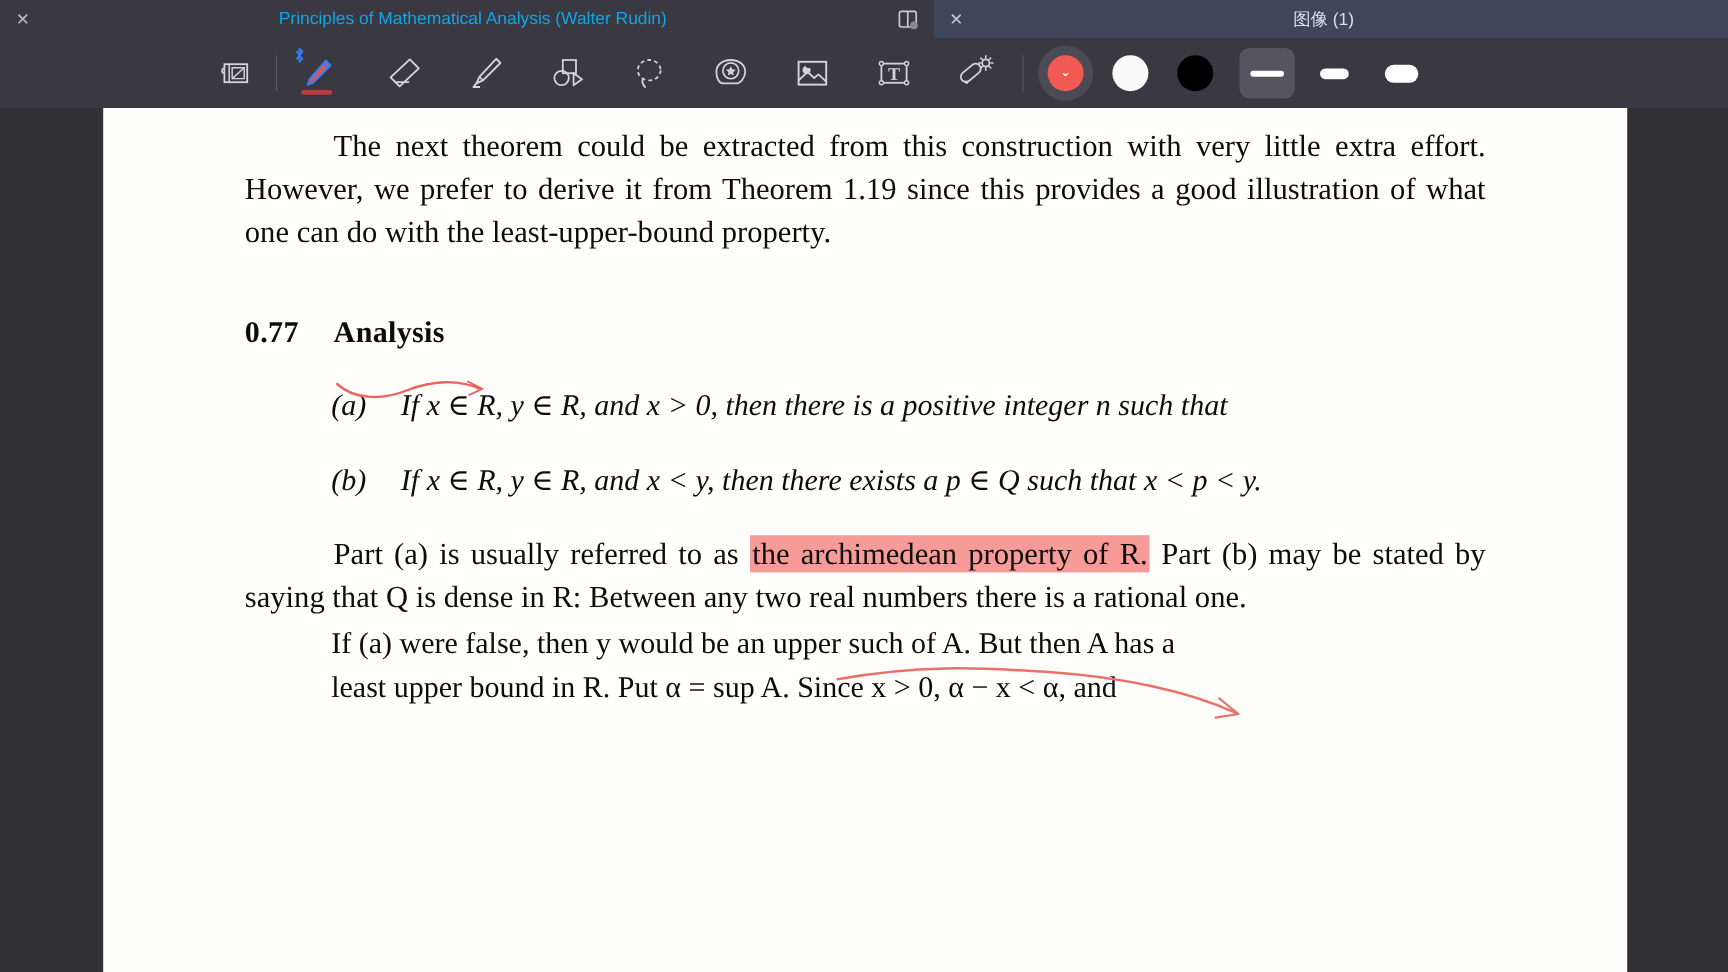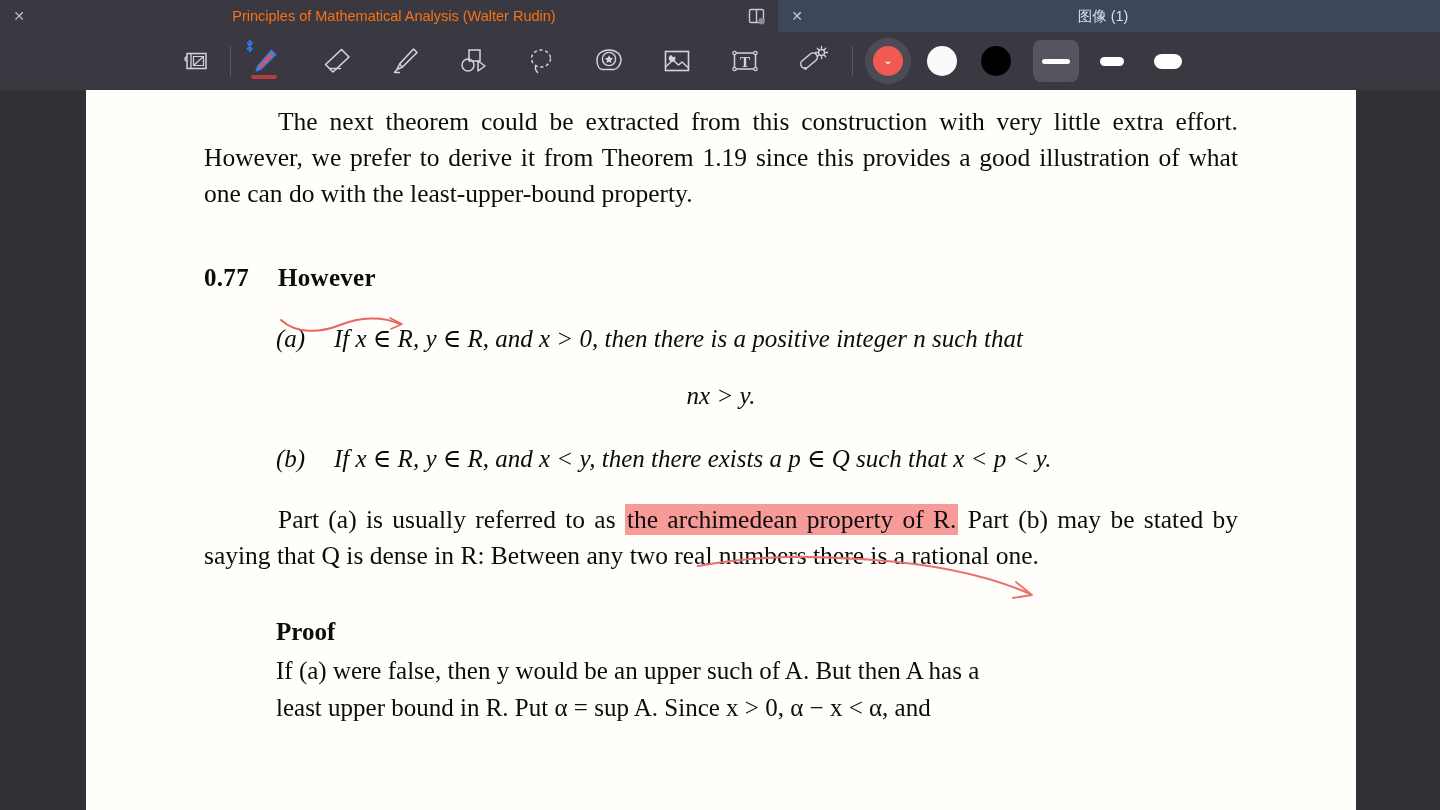--- a/index.html
+++ b/index.html
@@ -24,7 +24,7 @@
   }
   .tab-inactive .tab-close { color: #c3cada; }
   .tab-title {
-    flex: 1 1 auto; text-align: center; color: #f97316;
+    flex: 1 1 auto; text-align: center; color: #0ea5e9;
     font-size: 14.5px; white-space: nowrap; overflow: hidden; text-overflow: ellipsis;
     padding-right: 28px;
   }

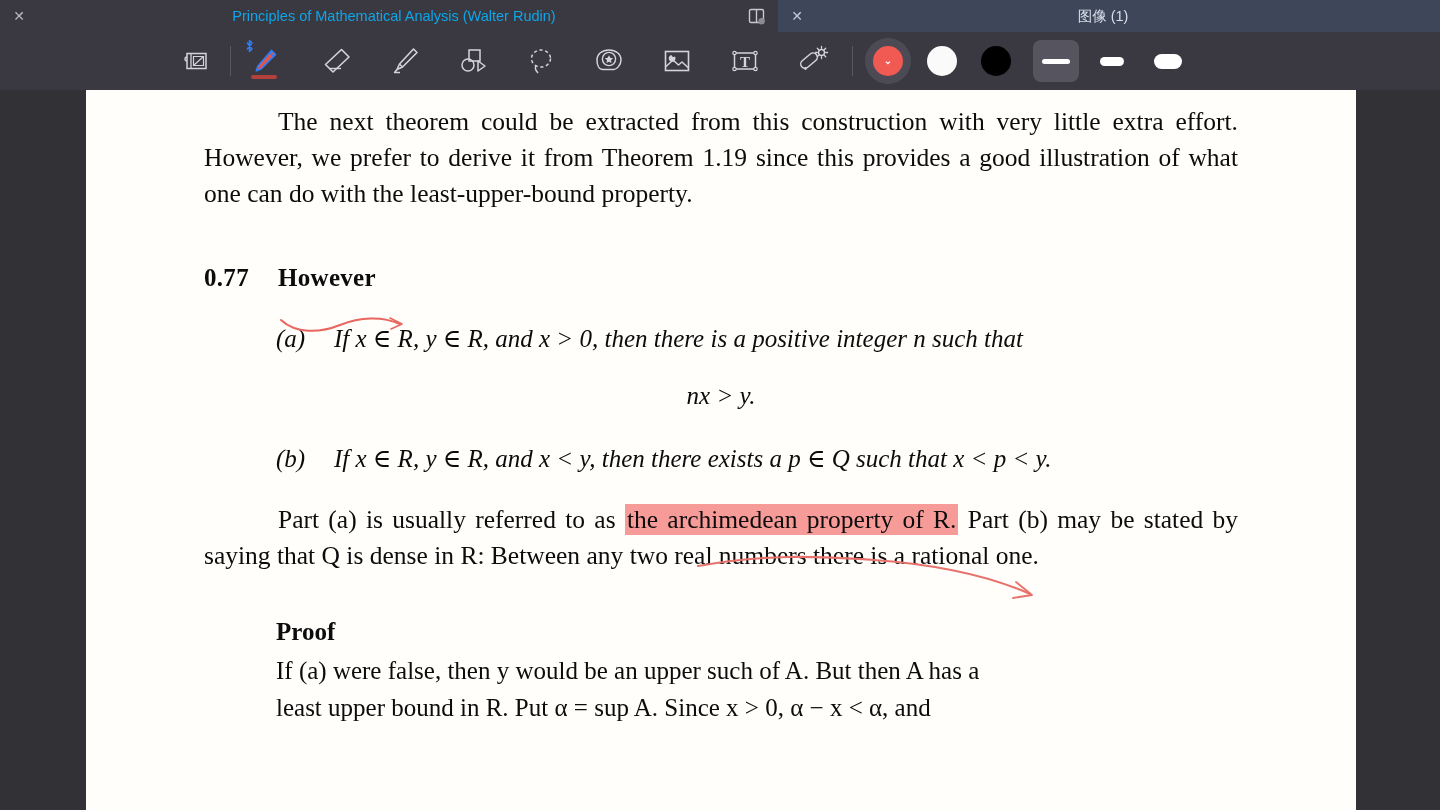--- a/index.html
+++ b/index.html
@@ -310,7 +310,7 @@
       <p class="para indent">The next theorem could be extracted from this construction with very little extra effort. However, we prefer to derive it from Theorem 1.19 since this provides a good illustration of what one can do with the least-upper-bound property.</p>
 
       <div class="thm-head">
-        <span class="thm-num">0.77</span><span class="thm-word">However</span>
+        <span class="thm-num">0.77</span><span class="thm-word">Analysis</span>
       </div>
 
       <div class="item">

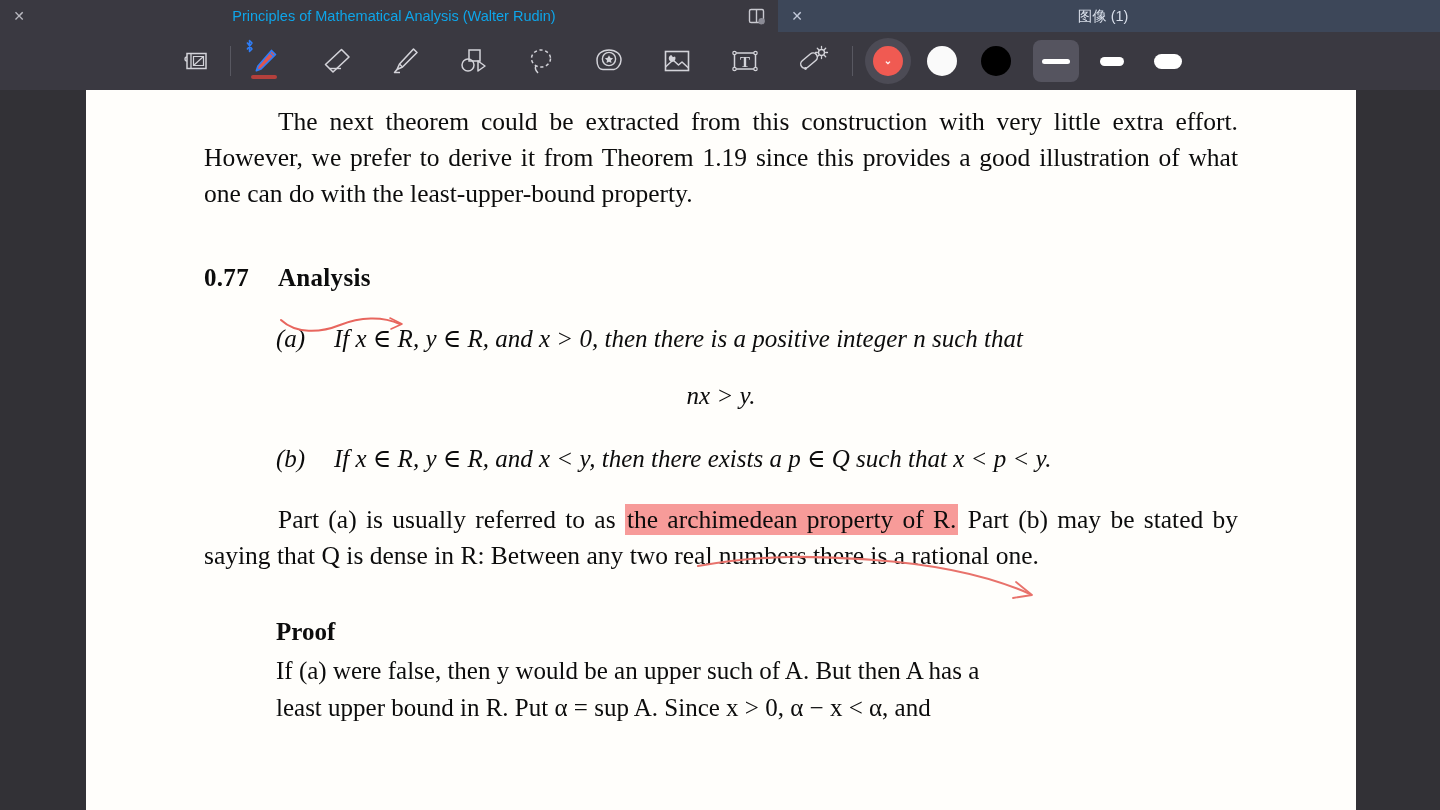--- a/index.html
+++ b/index.html
@@ -317,7 +317,6 @@
         <span class="item-lbl">(a)</span><span class="item-body">If x ∈ R, y ∈ R, and x &gt; 0, then there is a positive integer n such that</span>
       </div>
 
-      <div class="centered-eq">nx &gt; y.</div>
 
       <div class="item" style="margin-top:28px;">
         <span class="item-lbl">(b)</span><span class="item-body">If x ∈ R, y ∈ R, and x &lt; y, then there exists a p ∈ Q such that x &lt; p &lt; y.</span>

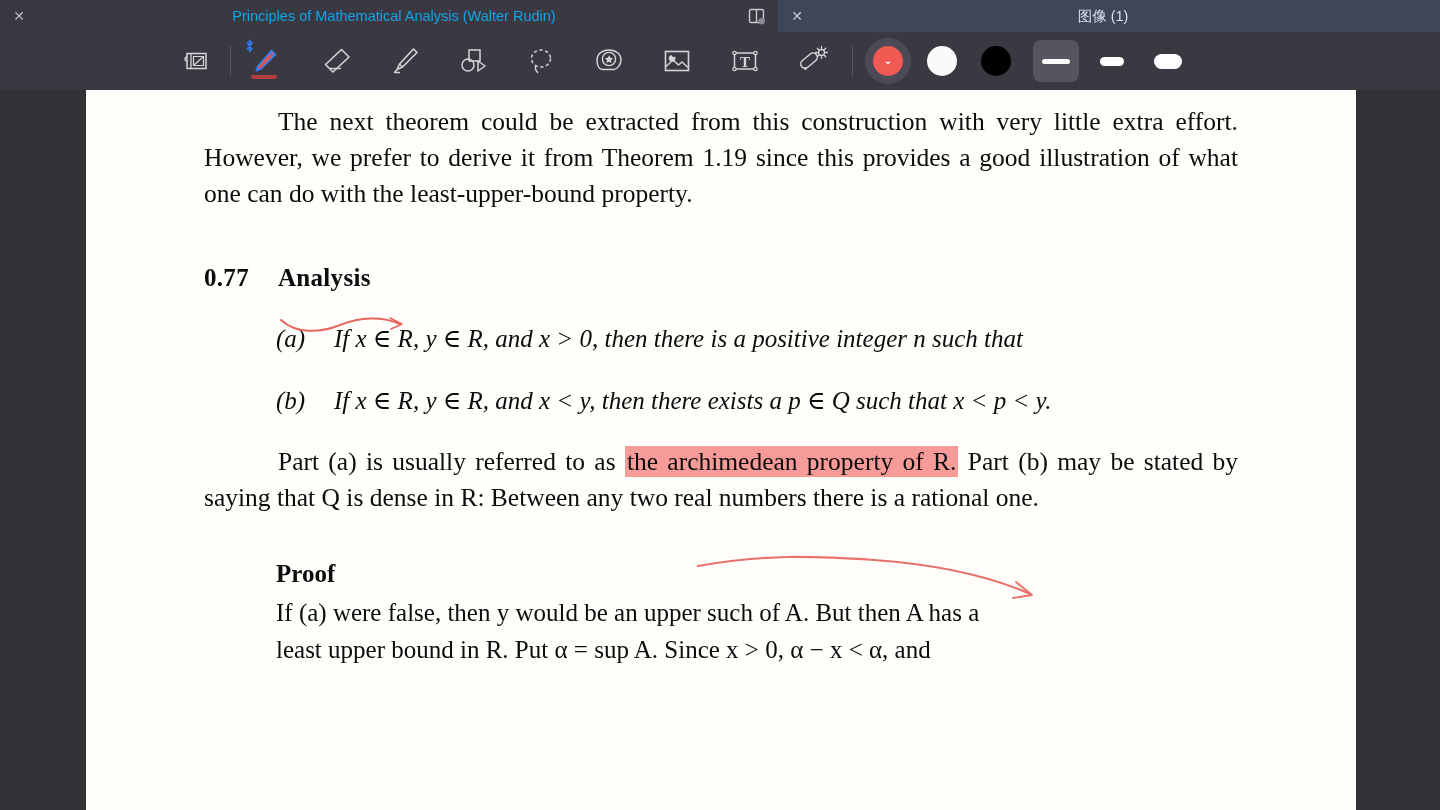--- a/index.html
+++ b/index.html
@@ -324,7 +324,6 @@
 
       <p class="para indent" style="margin-top:26px;"><span>Part (a) is usually referred to as </span><span class="hl" style="background: rgb(247, 155, 153);"><span>the archimedean property of R.</span></span><span>  Part (b) may be stated by saying that Q is dense in R: Between any two real numbers there is a rational one.</span></p>
 
-      <div class="proof-head">Proof</div>
       <div class="proof-body">
         <span class="pb-line">If (a) were false, then y would be an upper such of A.  But then A has a</span>
         <span class="pb-line">least  upper  bound  in  R.   Put  α = sup A.   Since  x &gt; 0,  α − x &lt; α,  and</span>

